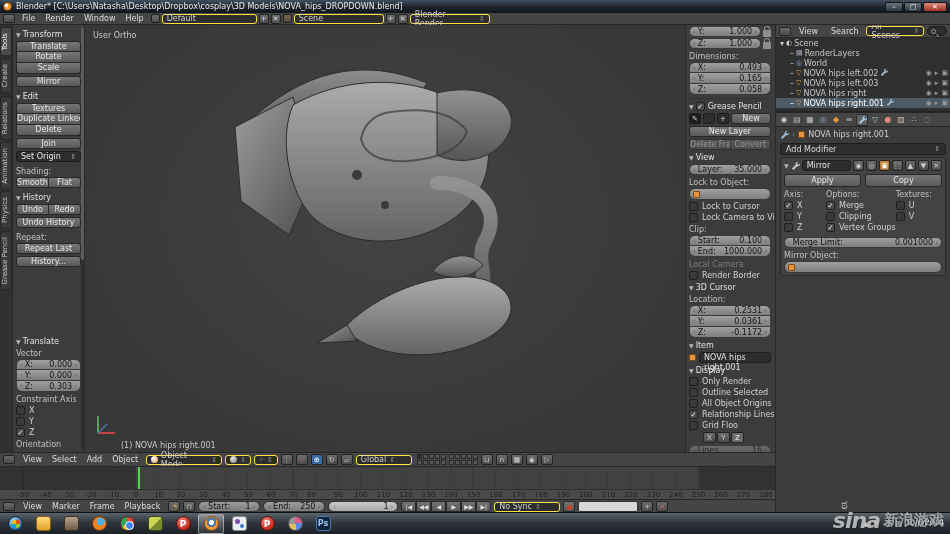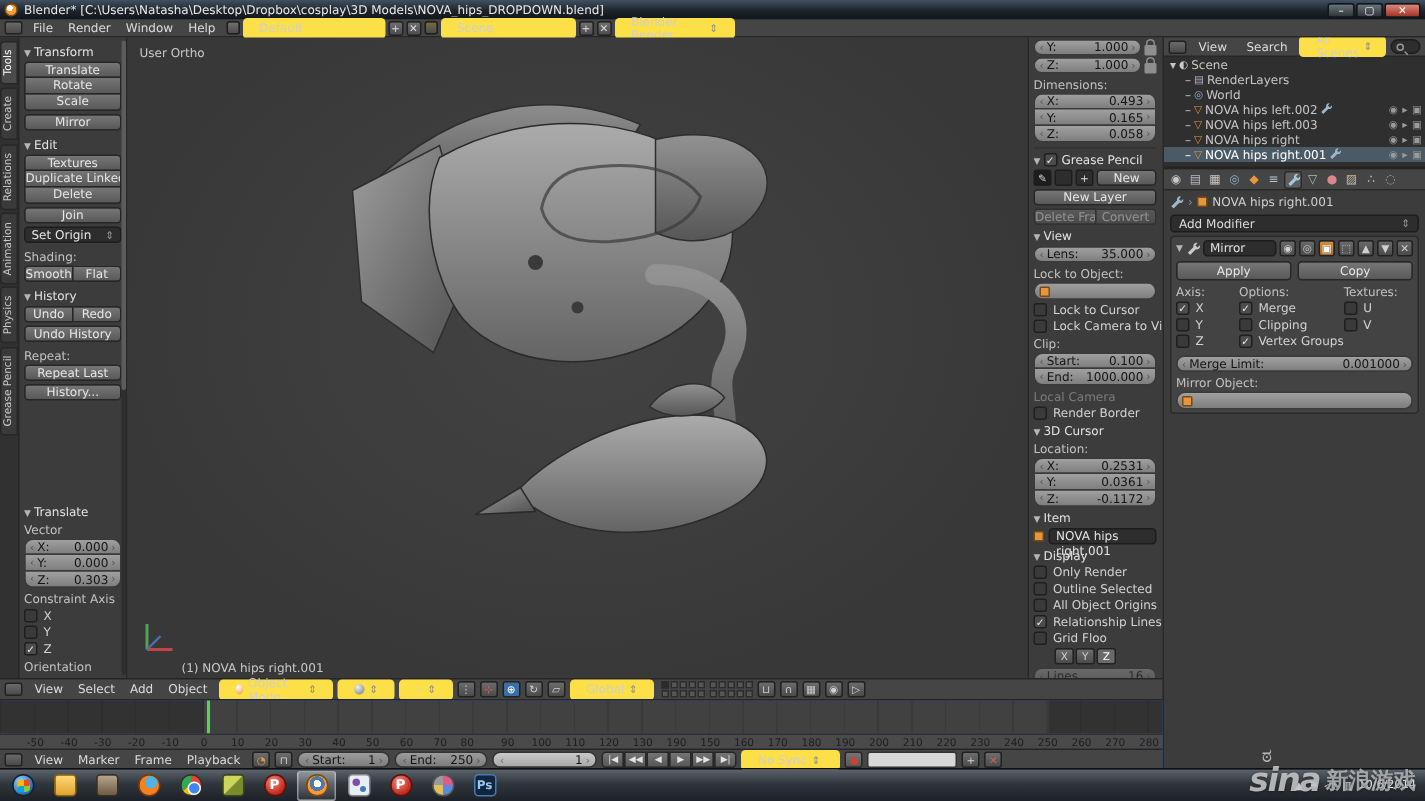--- a/index.html
+++ b/index.html
@@ -27,7 +27,7 @@
              border-bottom:1px solid #262626; display:flex; align-items:center; gap:2px; padding:0 3px; font-size:8px; }
   .ed-icon { width:12px; height:9px; background:linear-gradient(#6a6a6a,#4a4a4a); border:1px solid #222; border-radius:2px; flex:0 0 auto; }
   .menu-item { padding:0 5px; color:#dcdcdc; }
-  .pill { display:flex; align-items:center; height:10px; background:#2d2d2d; border:7px solid #fde047;
+  .pill { display:flex; align-items:center; height:10px; background:#2d2d2d; border:1px solid #fde047;
           border-radius:3px; padding:0 4px; color:#cfcfcf; gap:3px; }
   .pill .updn { color:#8a8a8a; font-size:7px; }
   .mini-sq { width:9px; height:9px; border:1px solid #1d1d1d; border-radius:2px;

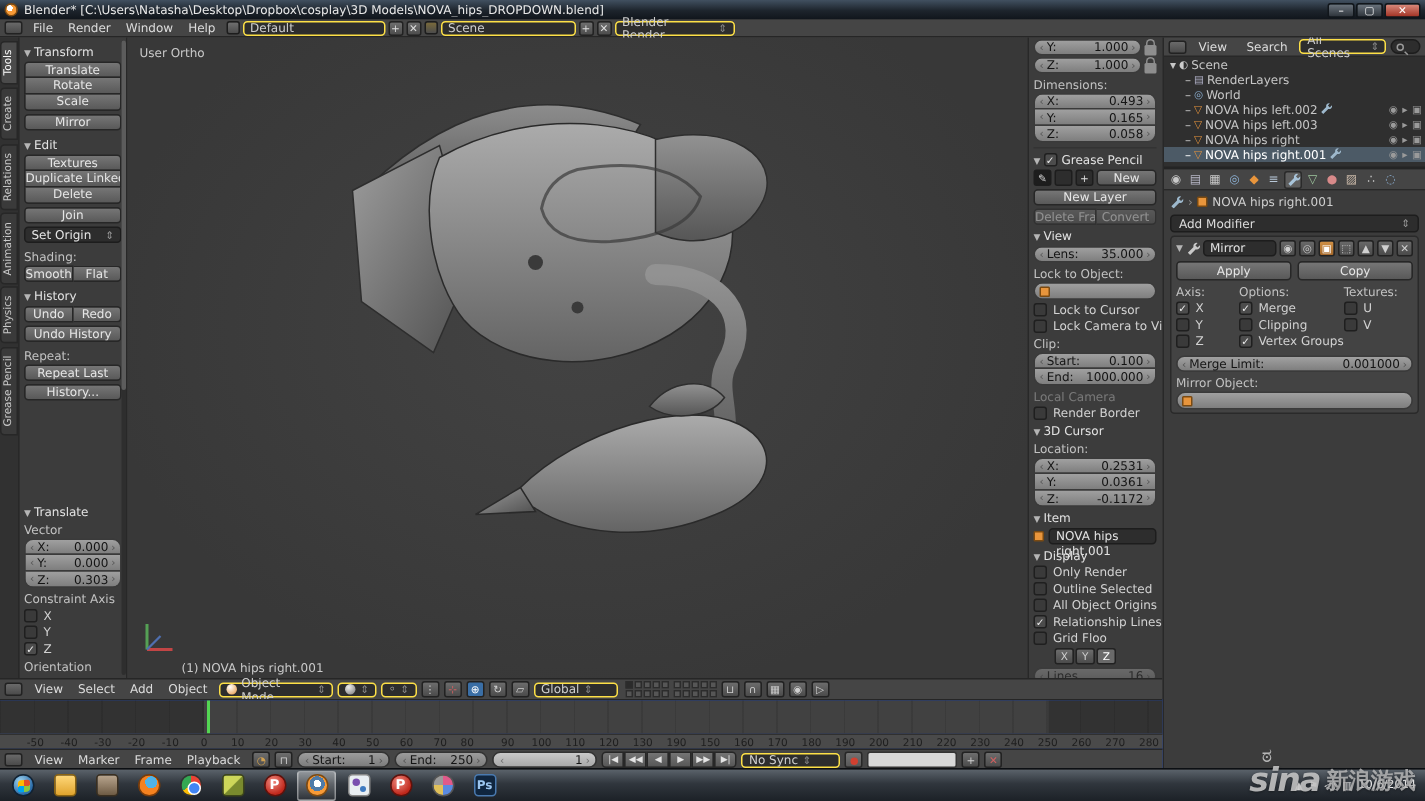--- a/index.html
+++ b/index.html
@@ -449,7 +449,7 @@
     <div class="ph"><span class="tri">▼</span><span>View</span></div>
     <div class="nfield">
         <span class="arr">‹</span>
-        <span class="fl">Lens:</span>
+        <span class="fl">Layer:</span>
         <span class="fv">35.000</span>
         <span class="arr">›</span>
       </div>

